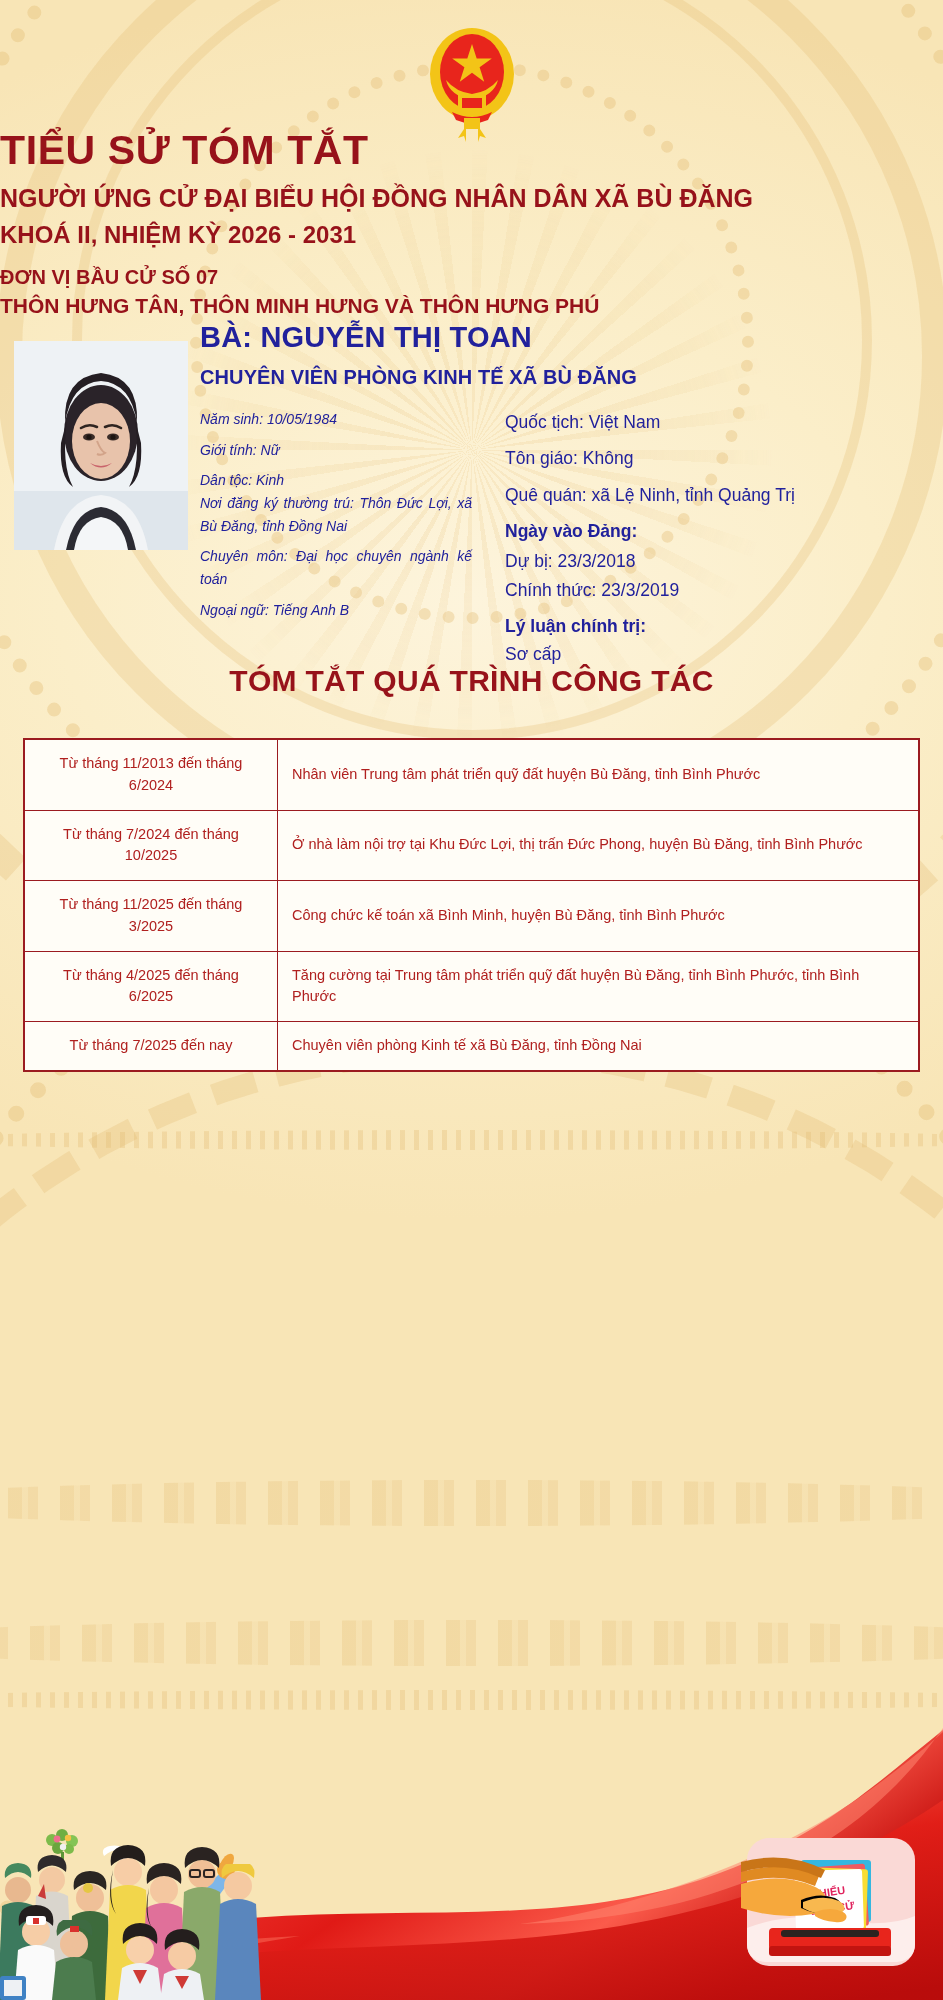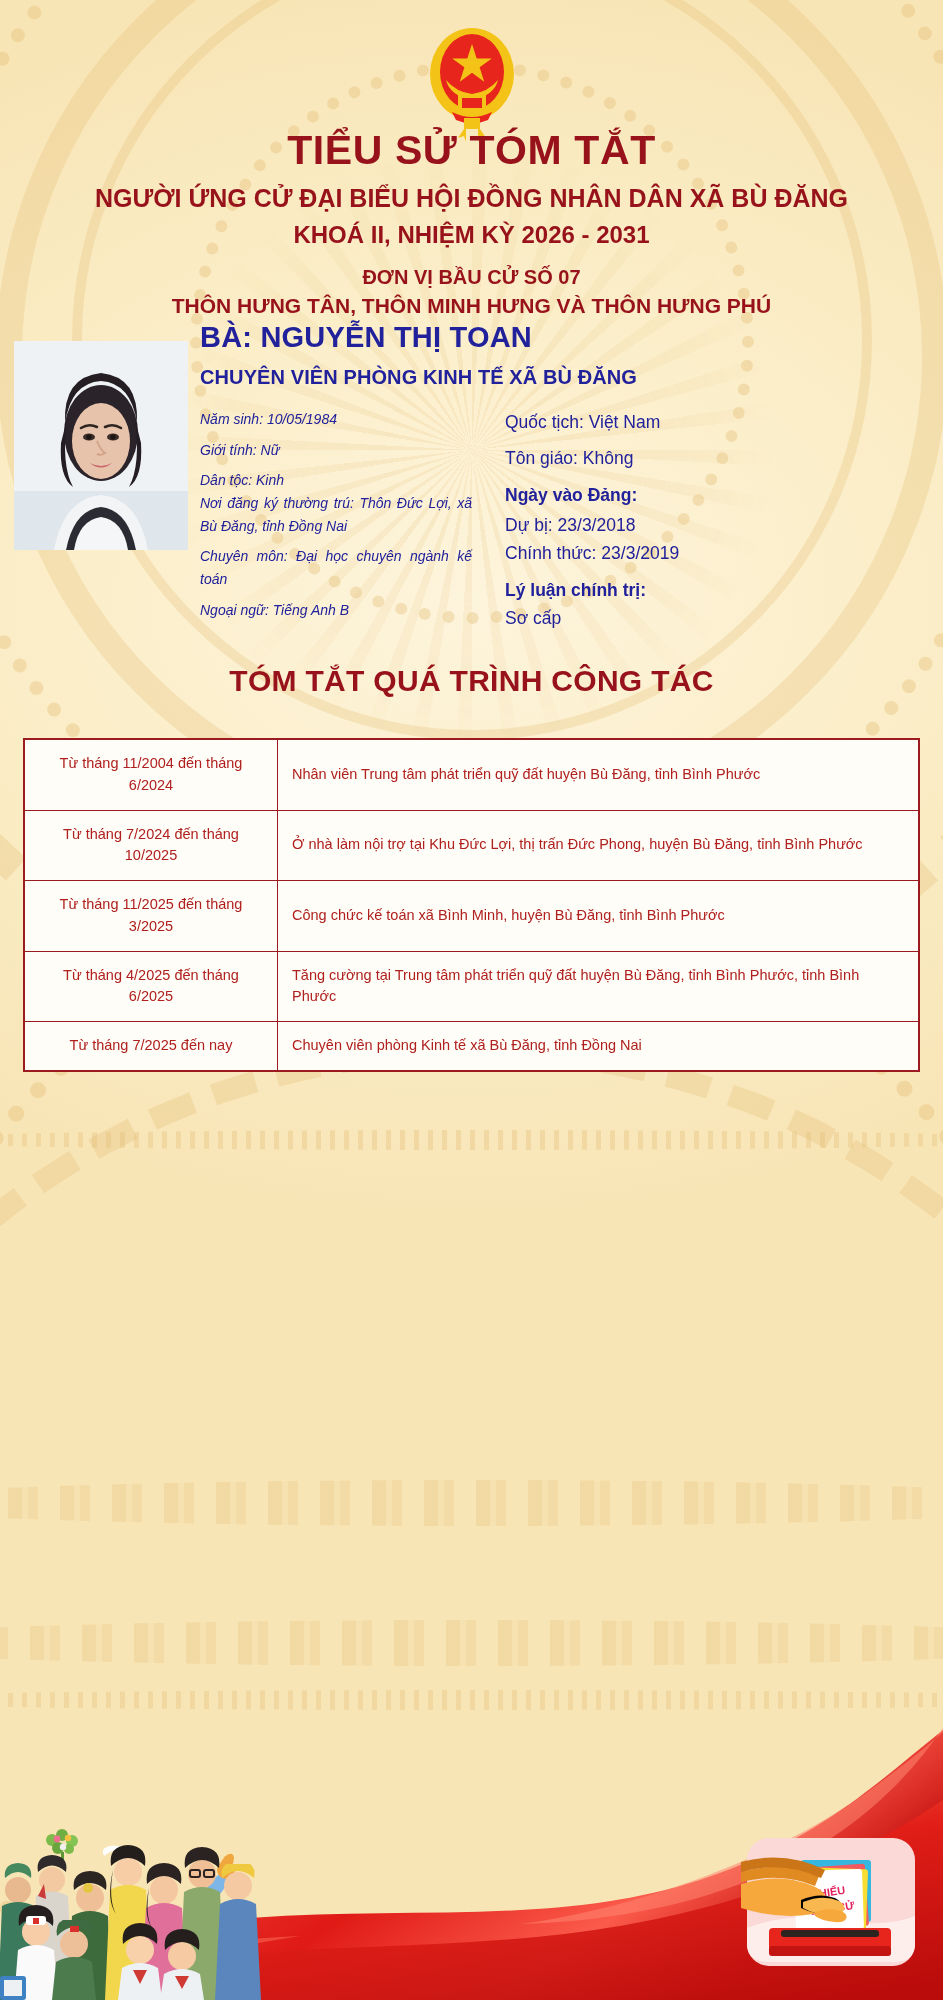--- a/index.html
+++ b/index.html
@@ -94,7 +94,7 @@
   .title-block {
     position: absolute;
     top: 128px; left: 0; right: 0;
-    text-align: center;
+    text-align: left;
     color: #99131a;
   }
   .t-main {

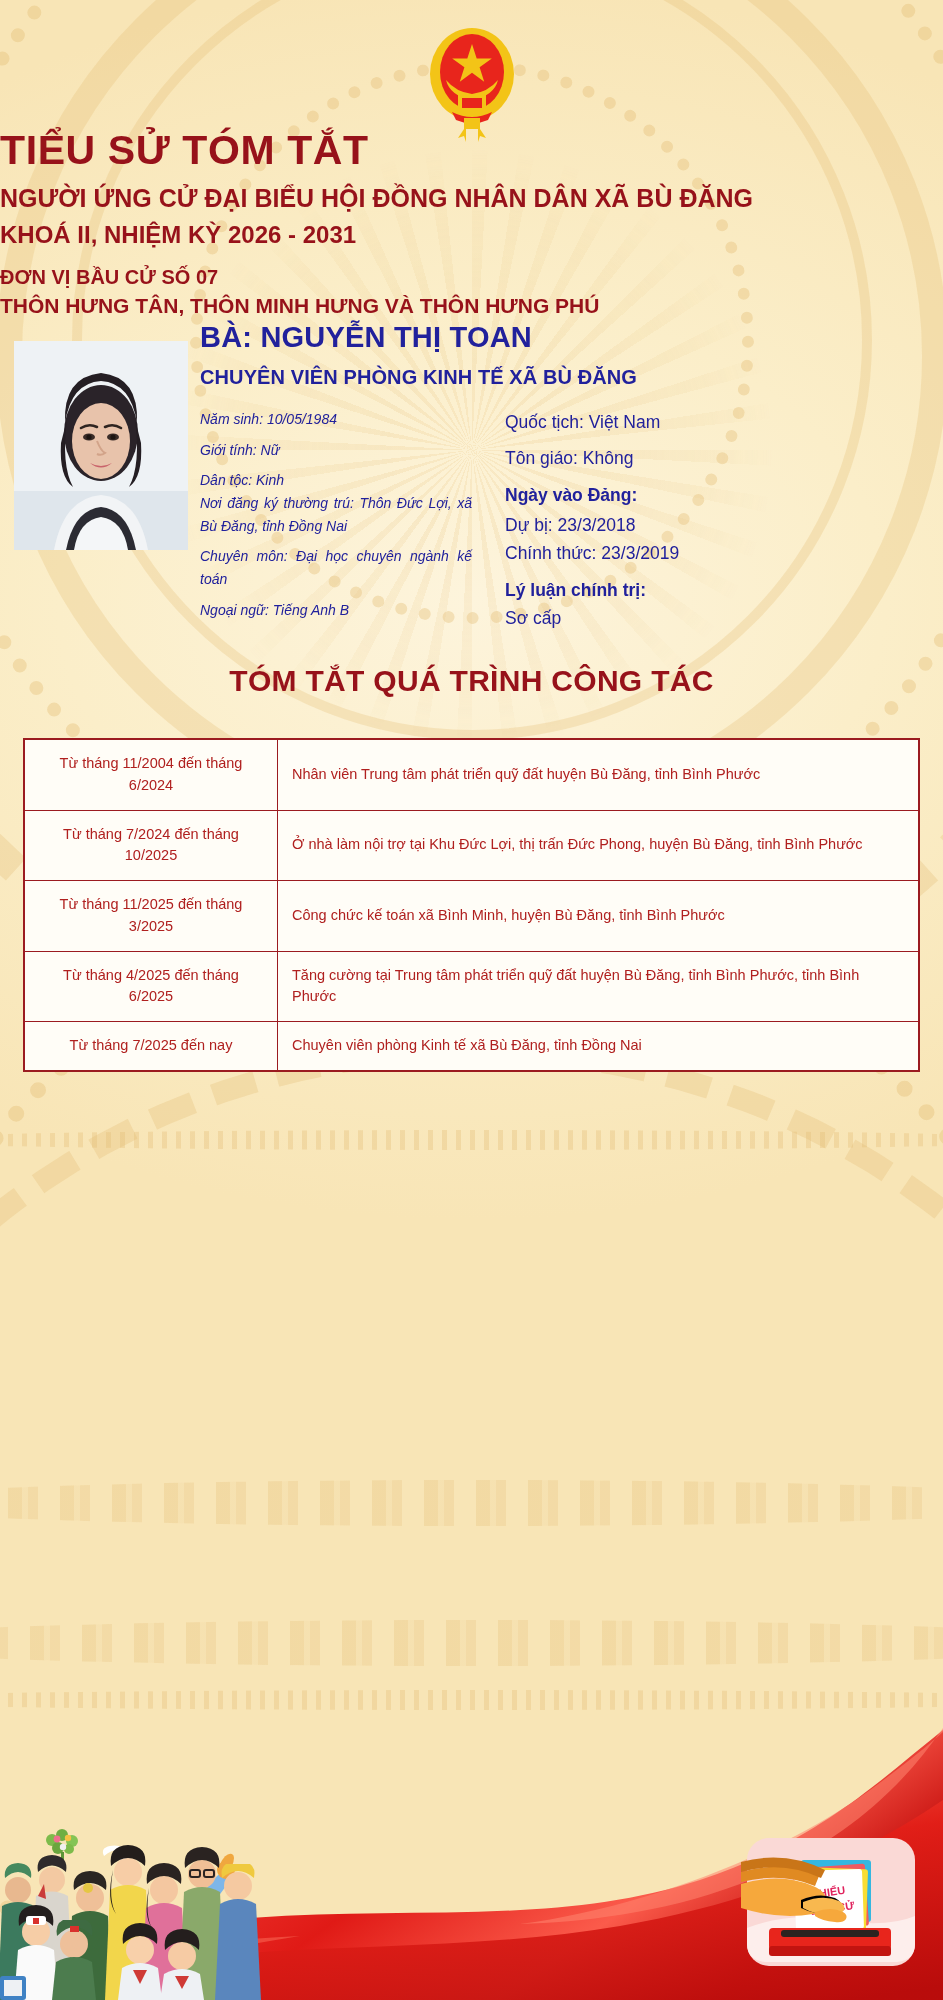--- a/index.html
+++ b/index.html
@@ -320,6 +320,7 @@
   <div class="col-right">
     <div class="fact">Quốc tịch: Việt Nam</div>
     <div class="fact">Tôn giáo: Không</div>
+    <div class="fact">Quê quán: xã Lệ Ninh, tỉnh Quảng Trị</div>
     <div class="fact tight lbl-bold">Ngày vào Đảng:</div>
     <div class="fact nogap">Dự bị: 23/3/2018</div>
     <div class="fact">Chính thức: 23/3/2019</div>

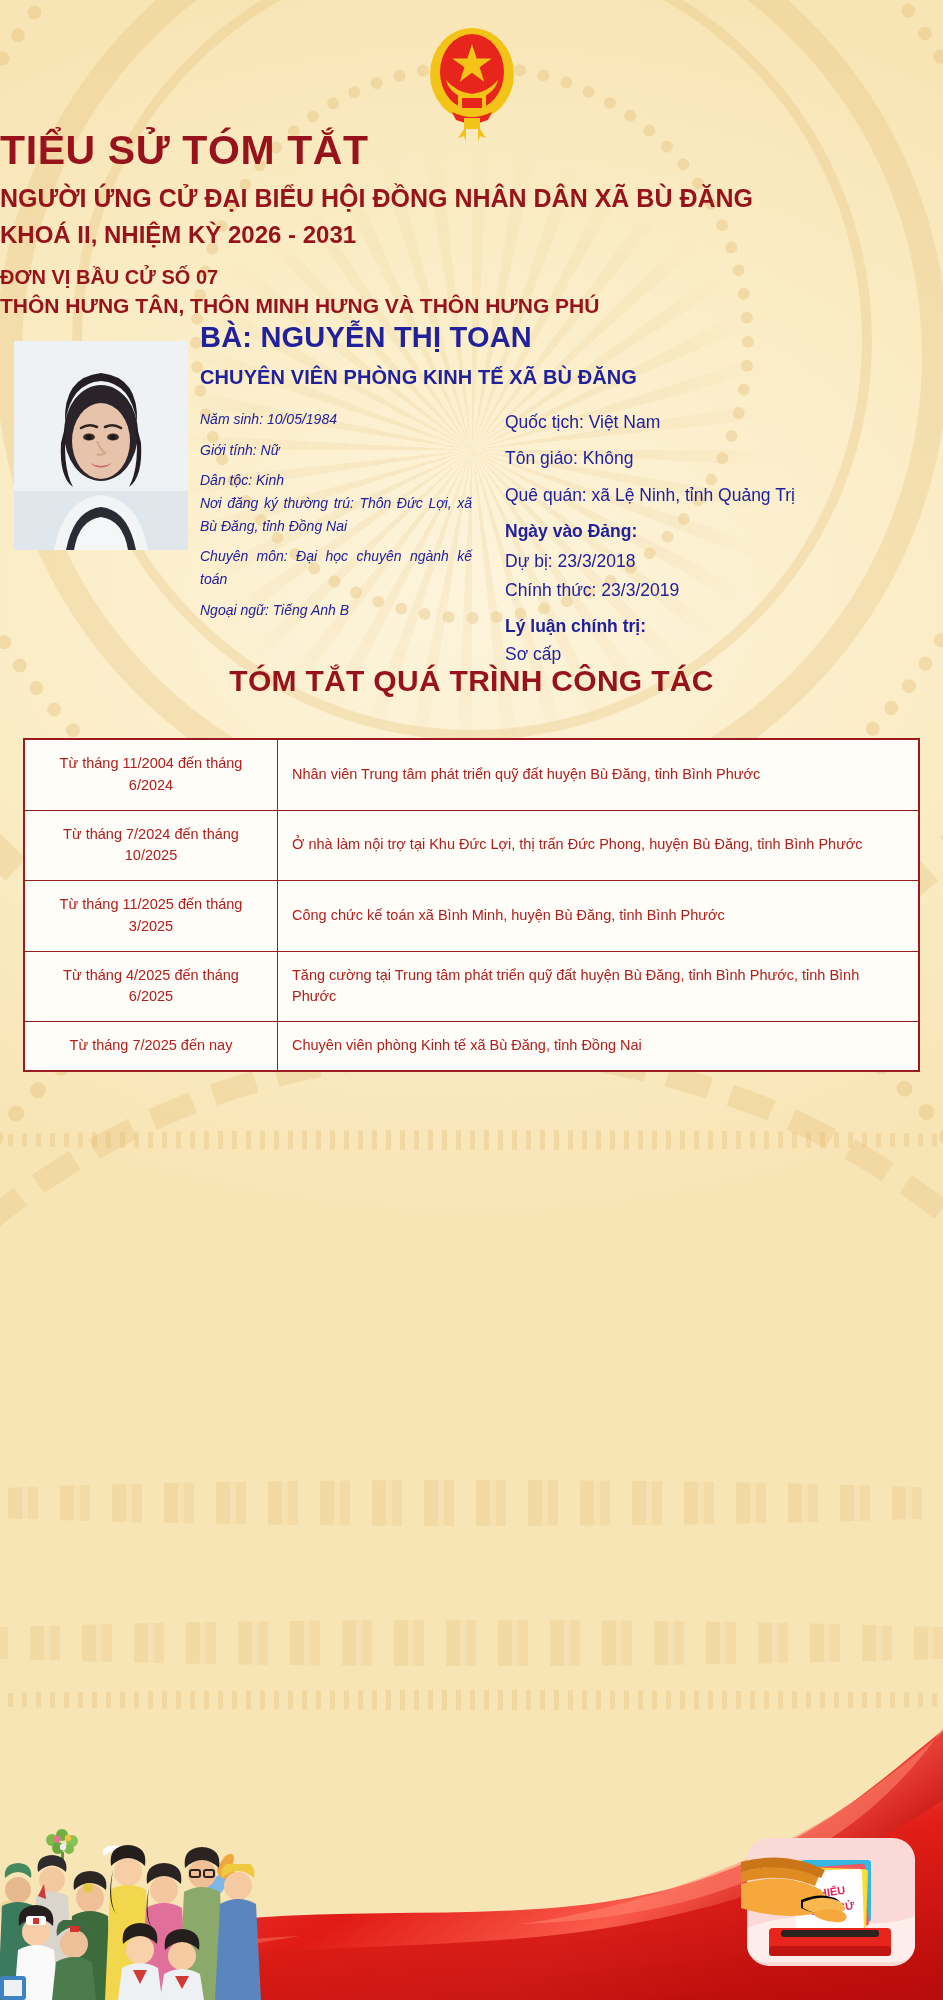--- a/index.html
+++ b/index.html
@@ -333,7 +333,7 @@
   <table class="history">
     <tbody>
       <tr>
-        <td class="period">Từ tháng 11/2004 đến tháng 6/2024</td>
+        <td class="period">Từ tháng 11/2013 đến tháng 6/2024</td>
         <td class="desc">Nhân viên Trung tâm phát triển quỹ đất huyện Bù Đăng, tỉnh Bình Phước</td>
       </tr>
       <tr>

